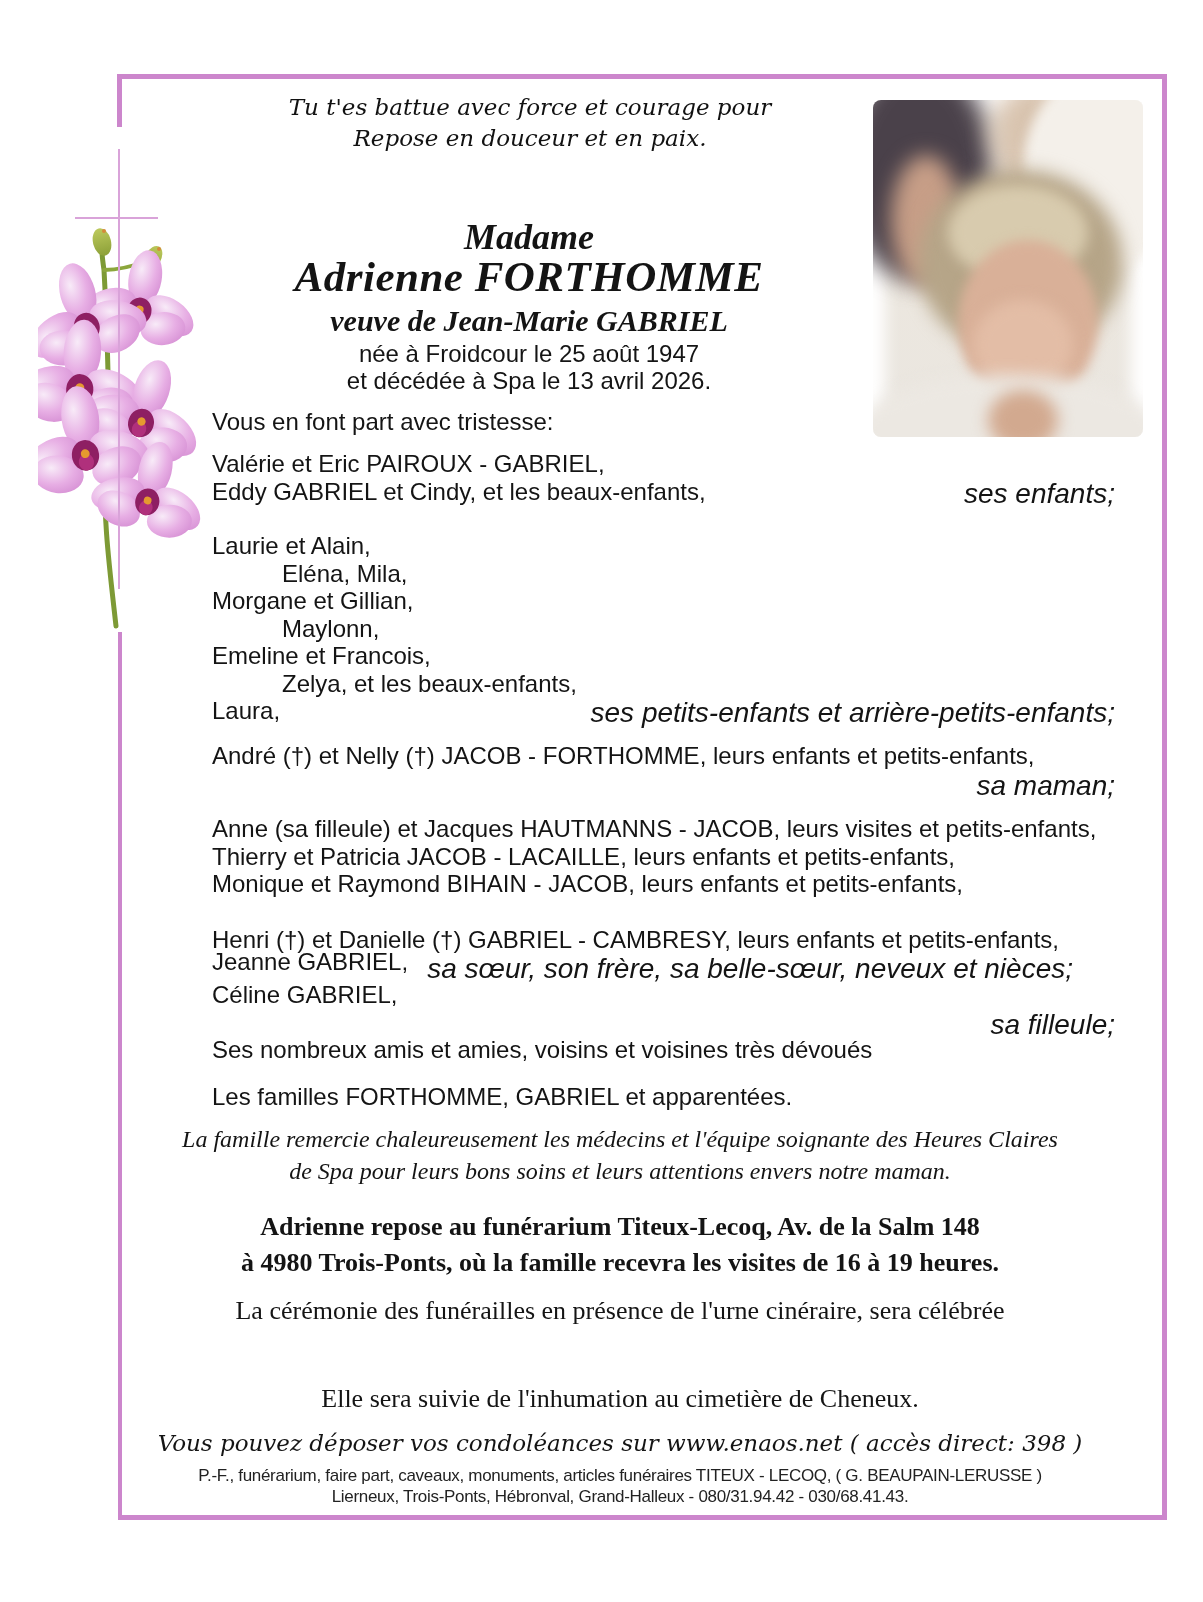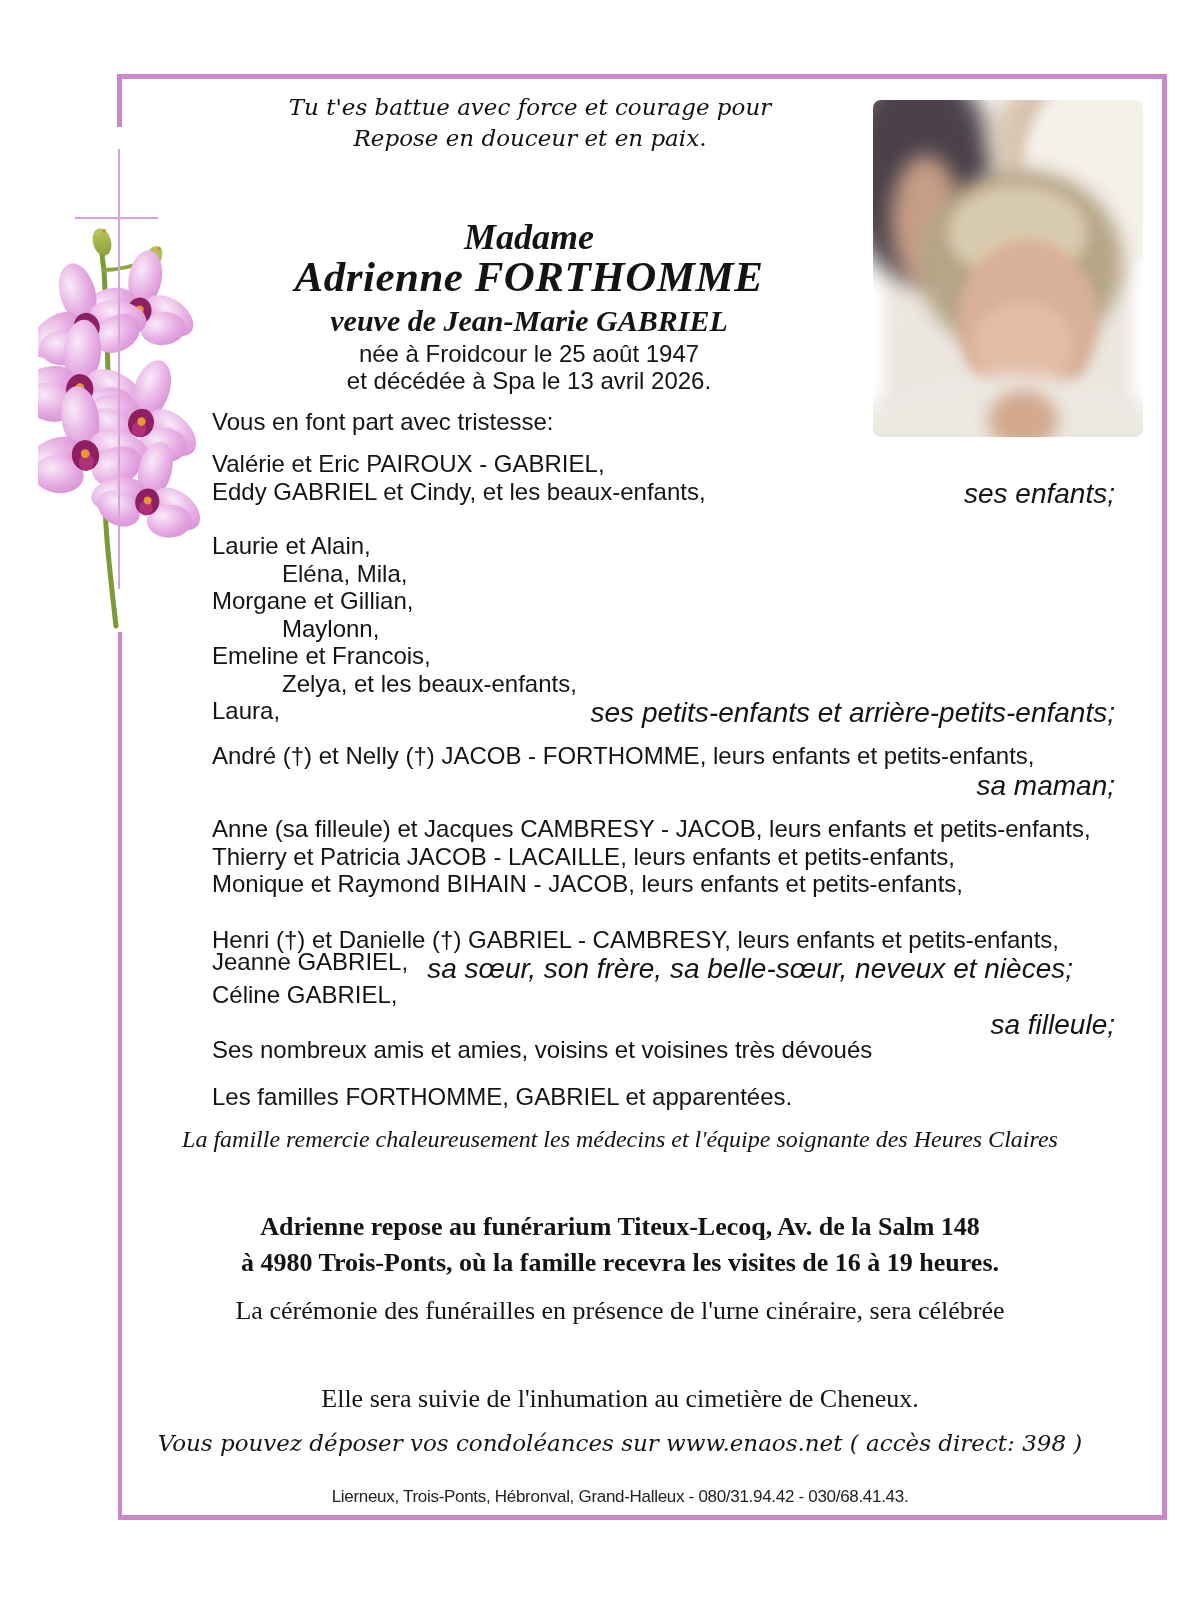--- a/index.html
+++ b/index.html
@@ -158,7 +158,7 @@
   <div class="bl" style="top:742px">André (†) et Nelly (†) JACOB - FORTHOMME, leurs enfants et petits-enfants,</div>
   <div class="rl" style="top:770px">sa maman;</div>
 
-  <div class="bl" style="top:815px">Anne (sa filleule) et Jacques CAMBRESY - JACOB, leurs enfants et petits-enfants,</div>
+  <div class="bl" style="top:815px">Anne (sa filleule) et Jacques HAUTMANNS - JACOB, leurs visites et petits-enfants,</div>
   <div class="bl" style="top:843px">Thierry et Patricia JACOB - LACAILLE, leurs enfants et petits-enfants,</div>
   <div class="bl" style="top:870px">Monique et Raymond BIHAIN - JACOB, leurs enfants et petits-enfants,</div>
   <div class="bl" style="top:948px">Jeanne GABRIEL,</div>

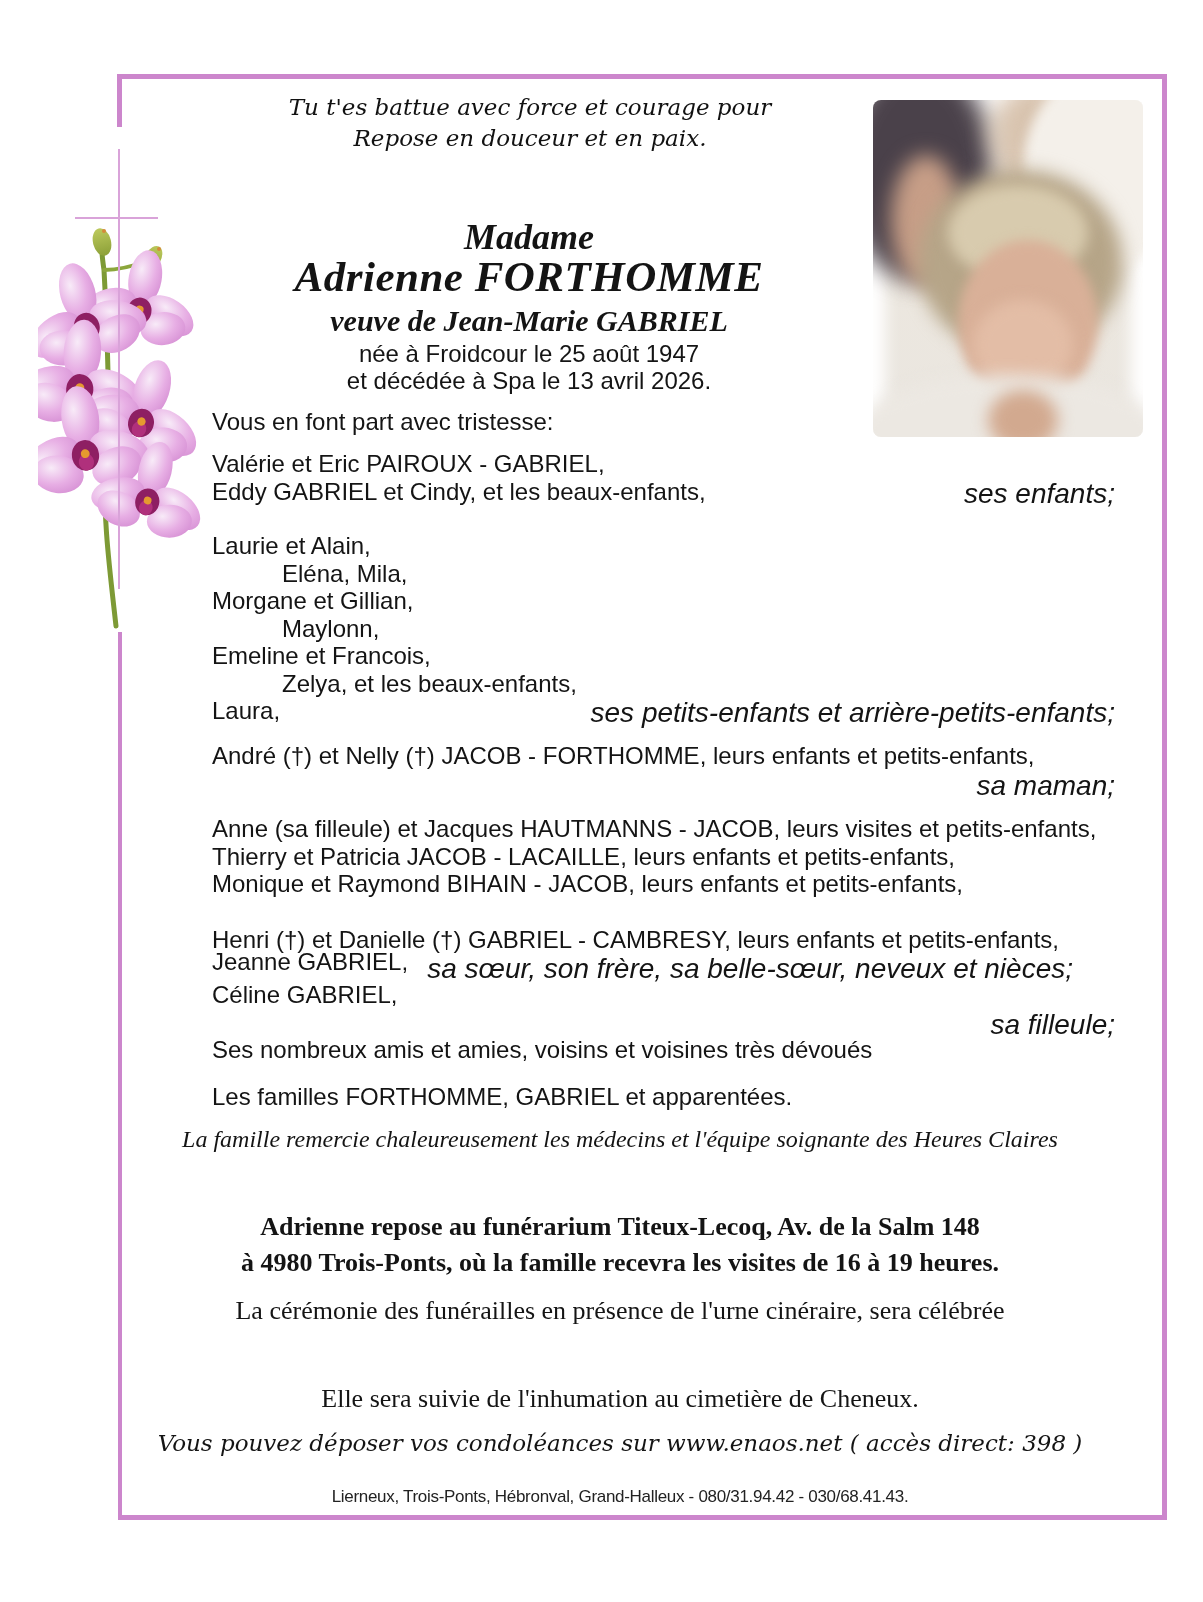--- a/index.html
+++ b/index.html
@@ -172,6 +172,7 @@
   <div class="bl" style="top:1083px">Les familles FORTHOMME, GABRIEL et apparentées.</div>
 
   <div class="ctr thanks" style="top:1126px">La famille remercie chaleureusement les médecins et l'équipe soignante des Heures Claires</div>
+  <div class="ctr thanks" style="top:1158px">de Spa pour leurs bons soins et leurs attentions envers notre maman.</div>
 
   <div class="ctr repose" style="top:1212px">Adrienne repose au funérarium Titeux-Lecoq, Av. de la Salm 148</div>
   <div class="ctr repose" style="top:1248px">à 4980 Trois-Ponts, où la famille recevra les visites de 16 à 19 heures.</div>

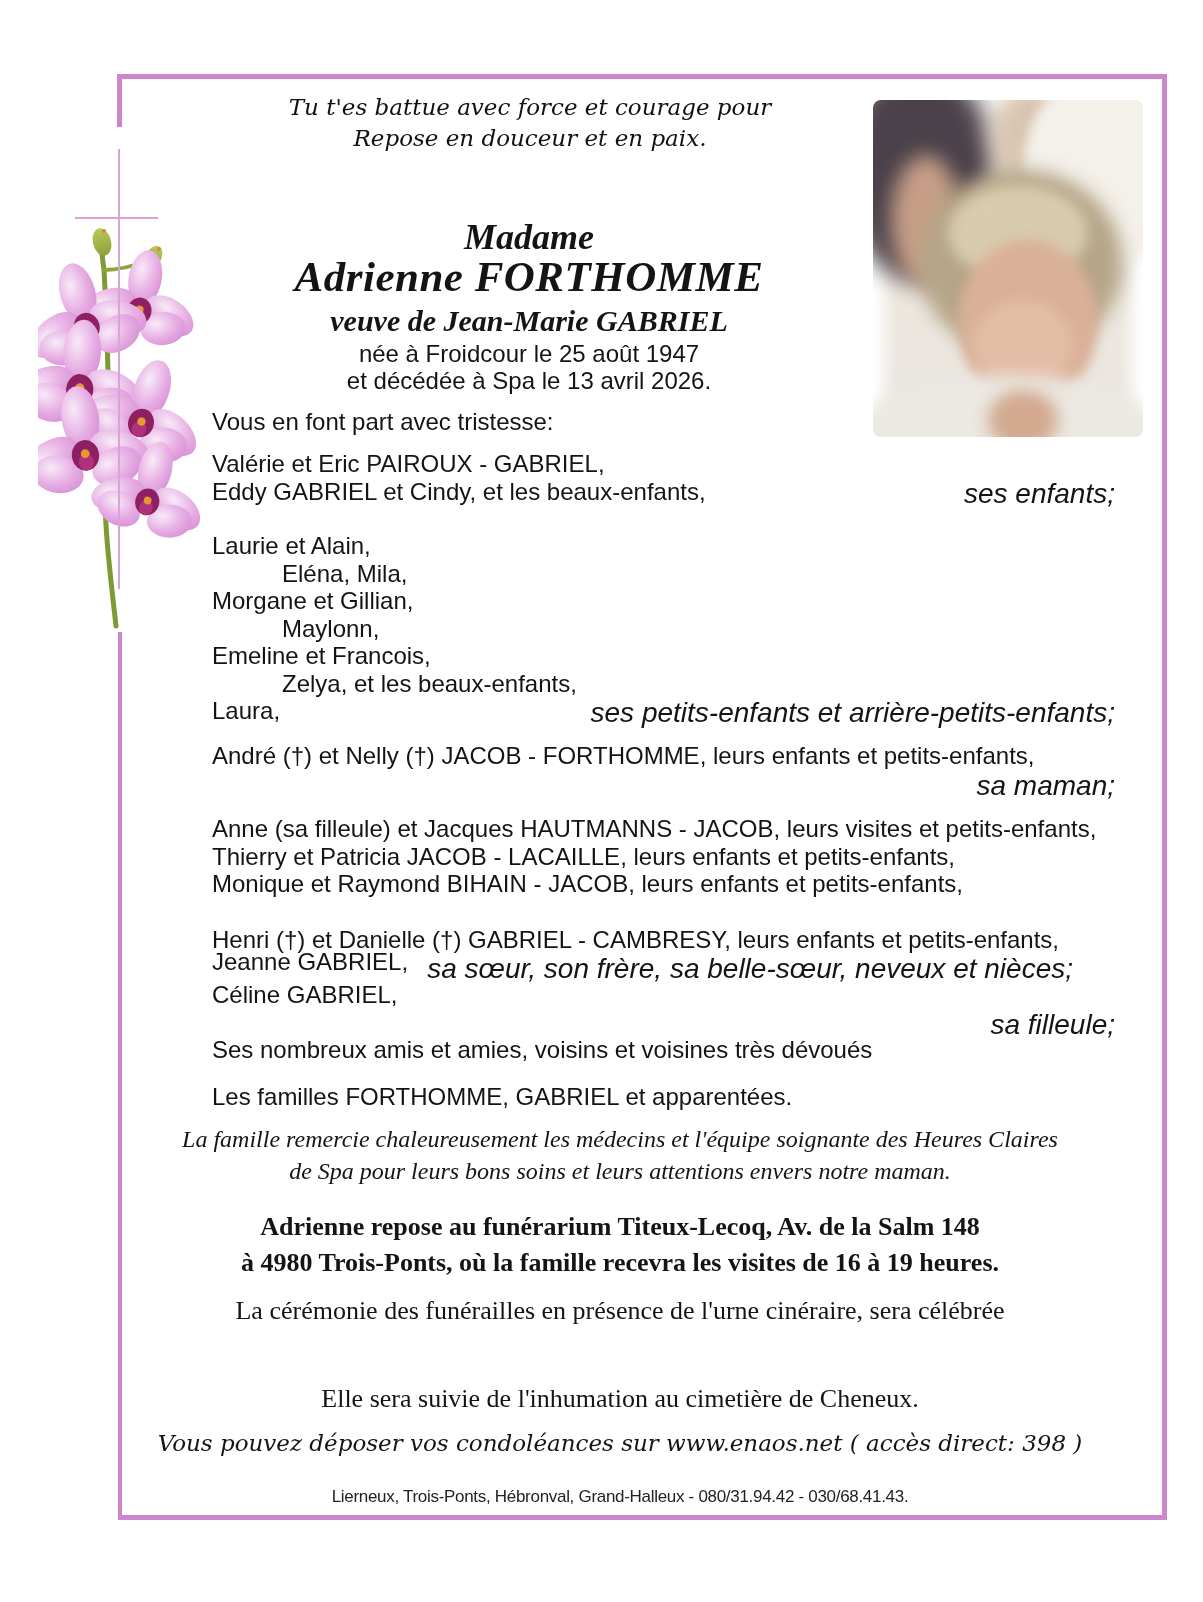--- a/index.html
+++ b/index.html
@@ -183,6 +183,7 @@
 
   <div class="ctr condol" style="top:1430px">Vous pouvez déposer vos condoléances sur www.enaos.net ( accès direct: 398 )</div>
 
+  <div class="ctr foot" style="top:1466px">P.-F., funérarium, faire part, caveaux, monuments, articles funéraires  TITEUX - LECOQ,  ( G. BEAUPAIN-LERUSSE )</div>
   <div class="ctr foot" style="top:1487px">Lierneux, Trois-Ponts, Hébronval, Grand-Halleux  -  080/31.94.42   -   030/68.41.43.</div>
 
 </div>

